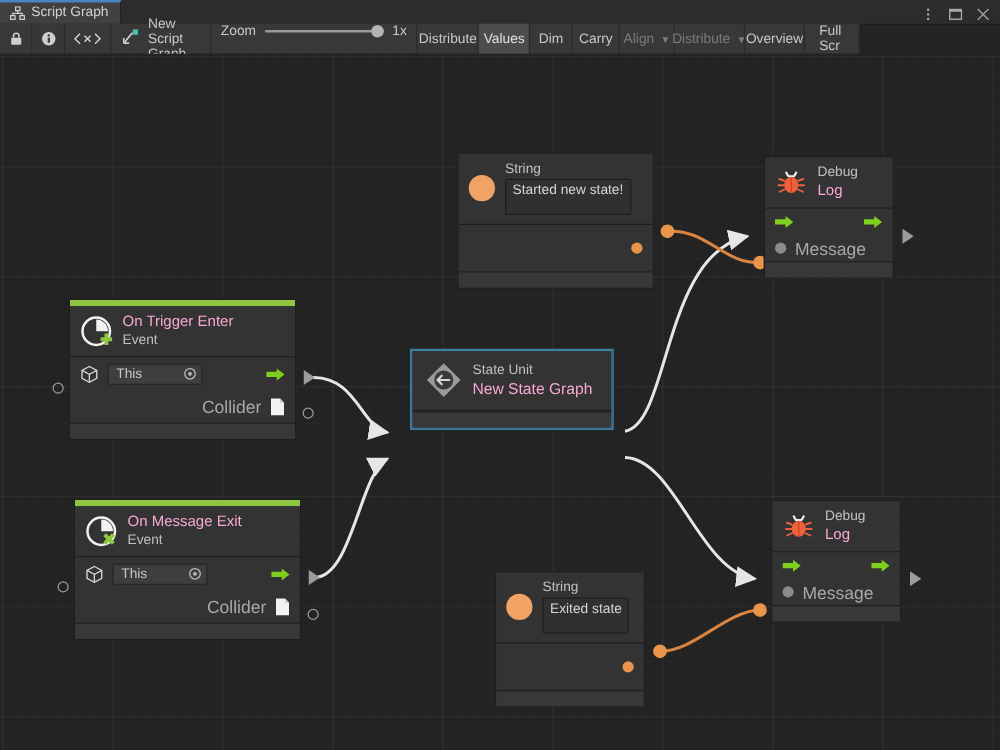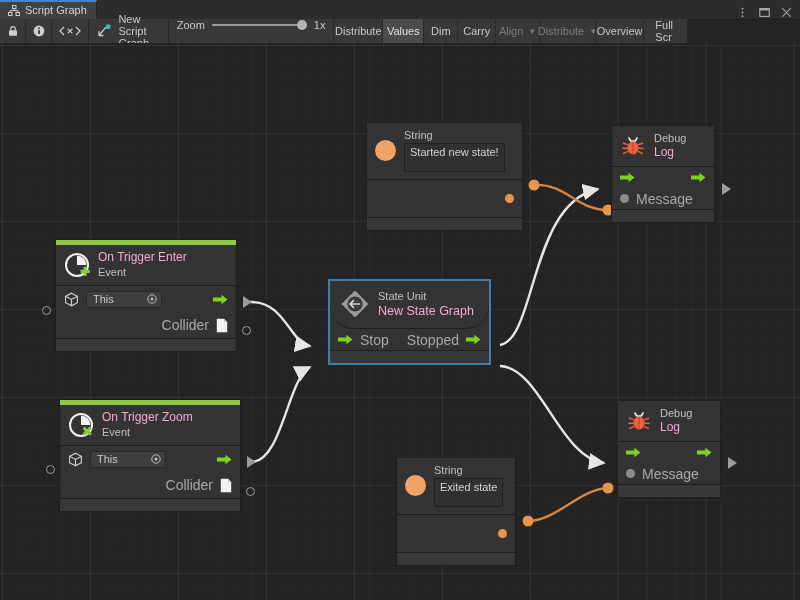--- a/index.html
+++ b/index.html
@@ -495,7 +495,7 @@
     </div>
 
     <div class="node selected" style="left:329px; top:237px; width:161px;">
-      <div class="node-head" style="padding:8px 8px 9px 10px;border-radius:23px;">
+      <div class="node-head" style="padding:8px 8px 9px 10px;">
         <span class="node-icon" style="width:30px;height:30px;flex:0 0 30px;">
           <svg viewBox="0 0 30 30" width="30" height="30">
             <path d="M15 1.5 L28.5 15 L15 28.5 L1.5 15 z" fill="#9a9a9a"></path>

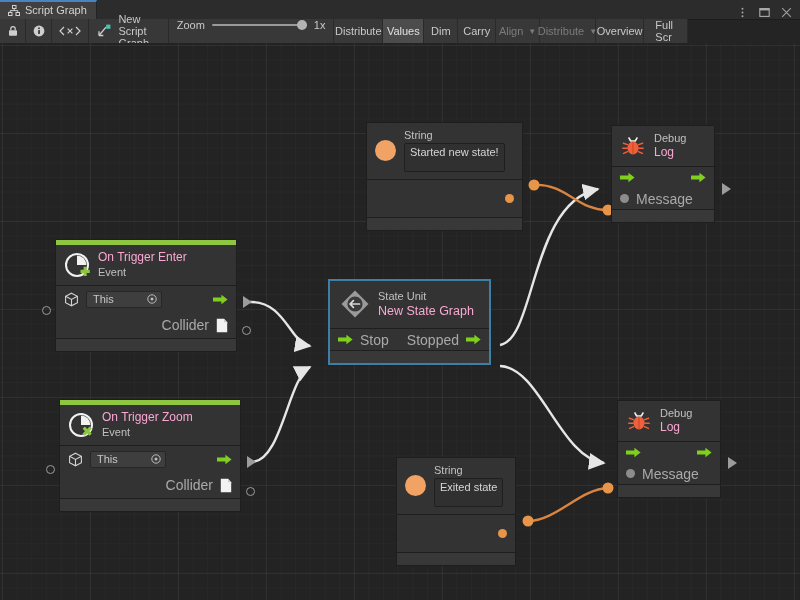--- a/index.html
+++ b/index.html
@@ -509,24 +509,6 @@
         </span>
       </div>
       <div class="node-body">
-        <div class="row">
-          <span class="left">
-            <span class="arrow-green">
-              <svg viewBox="0 0 15 11" width="15" height="11">
-                  <path d="M0 3.4 L8.4 3.4 L8.4 0.7 L14.6 5.5 L8.4 10.3 L8.4 7.6 L0 7.6 z" fill="#7fd01e"></path>
-                </svg>
-            </span>
-            <span class="port-label">Stop</span>
-          </span>
-          <span class="right">
-            <span class="port-label">Stopped</span>
-            <span class="arrow-green">
-              <svg viewBox="0 0 15 11" width="15" height="11">
-                  <path d="M0 3.4 L8.4 3.4 L8.4 0.7 L14.6 5.5 L8.4 10.3 L8.4 7.6 L0 7.6 z" fill="#7fd01e"></path>
-                </svg>
-            </span>
-          </span>
-        </div>
       </div>
       <div class="node-foot"></div>
     </div>

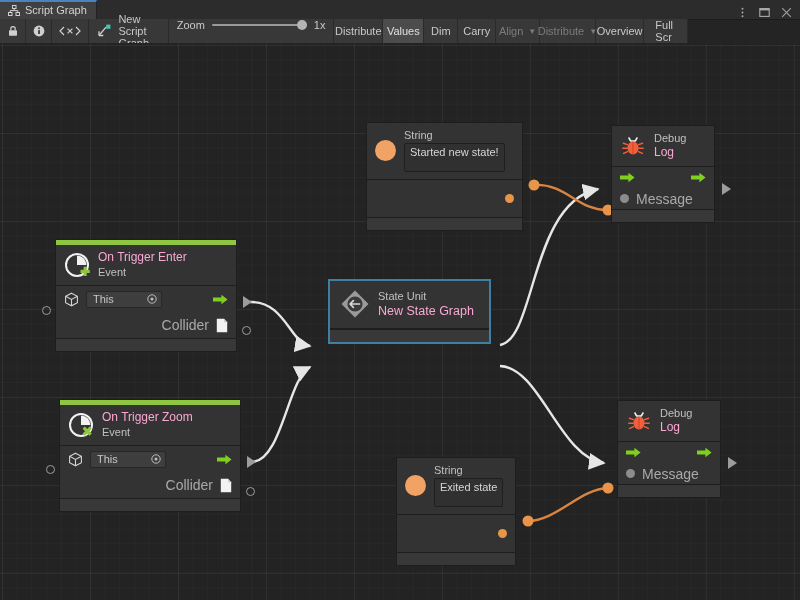--- a/index.html
+++ b/index.html
@@ -524,7 +524,7 @@
           </svg>
         </span>
         <span class="nh-text">
-          <span class="nh-sub">On Trigger Zoom</span>
+          <span class="nh-sub">On Message Exit</span>
           <span class="nh-title">Event</span>
         </span>
       </div>

